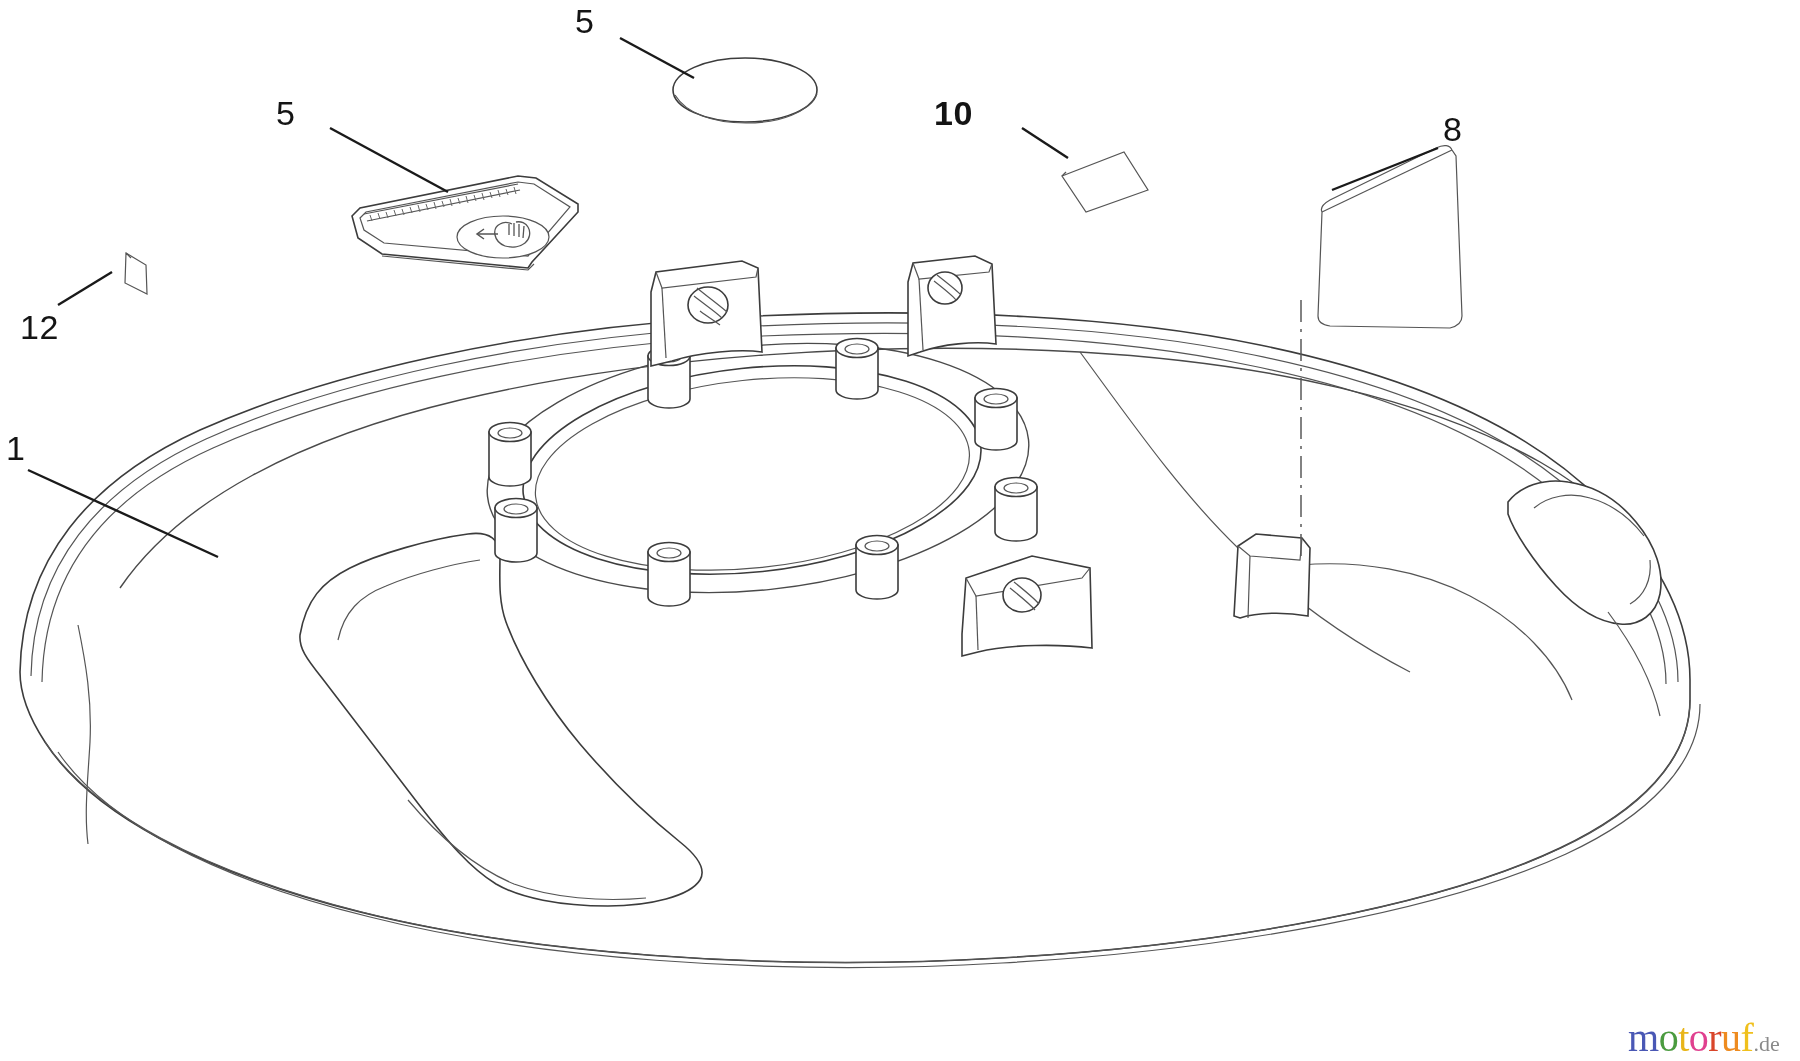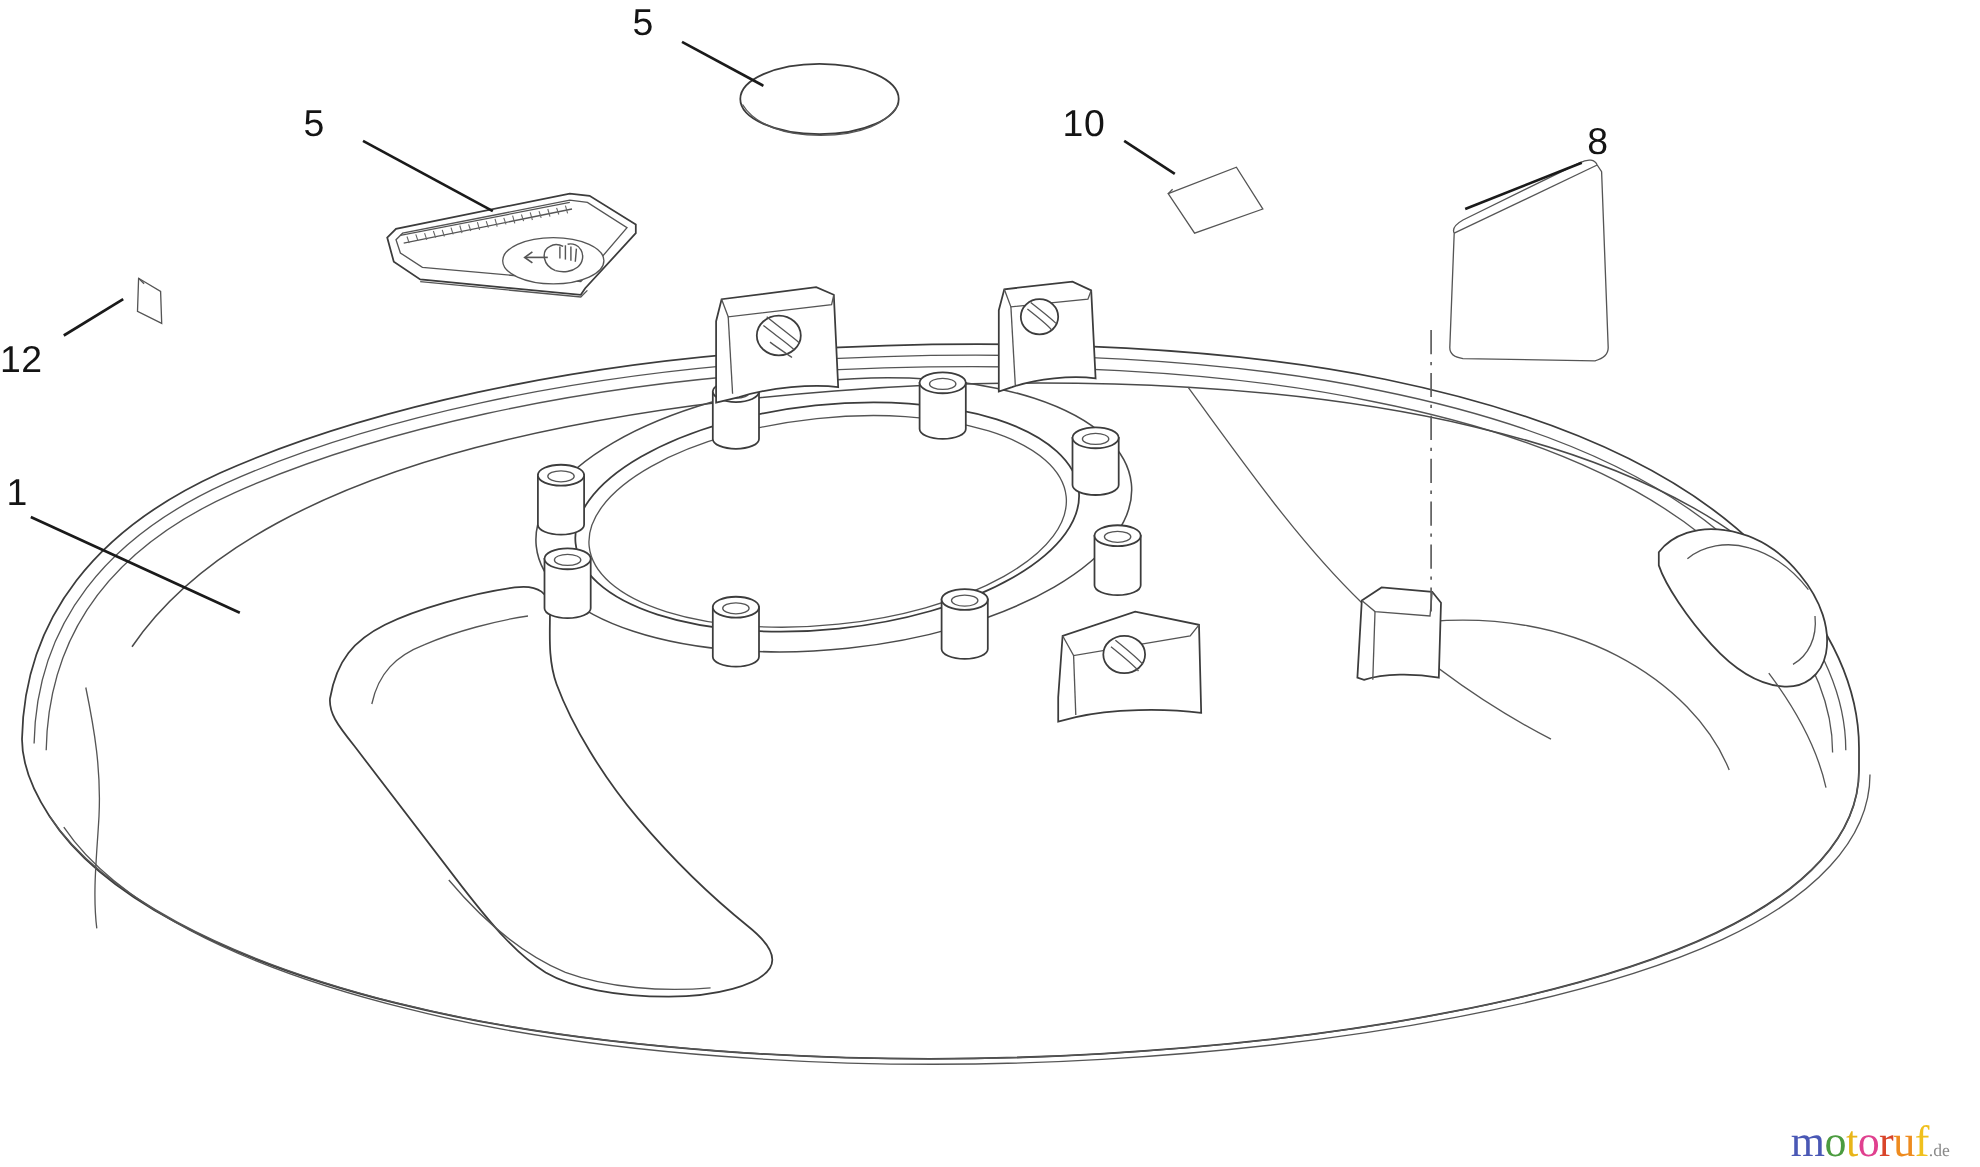--- a/index.html
+++ b/index.html
@@ -347,7 +347,7 @@
 
   <div class="callout-num" style="left:575px; top:4px;">5</div>
   <div class="callout-num" style="left:276px; top:96px;">5</div>
-  <div class="callout-num" style="left:966px; top:96px;">10</div>
+  <div class="callout-num" style="left:934px; top:96px;font-weight:bold;">10</div>
   <div class="callout-num" style="left:1443px; top:112px;">8</div>
   <div class="callout-num" style="left:0; top:310px;">12</div>
   <div class="callout-num" style="left:6px; top:431px;">1</div>

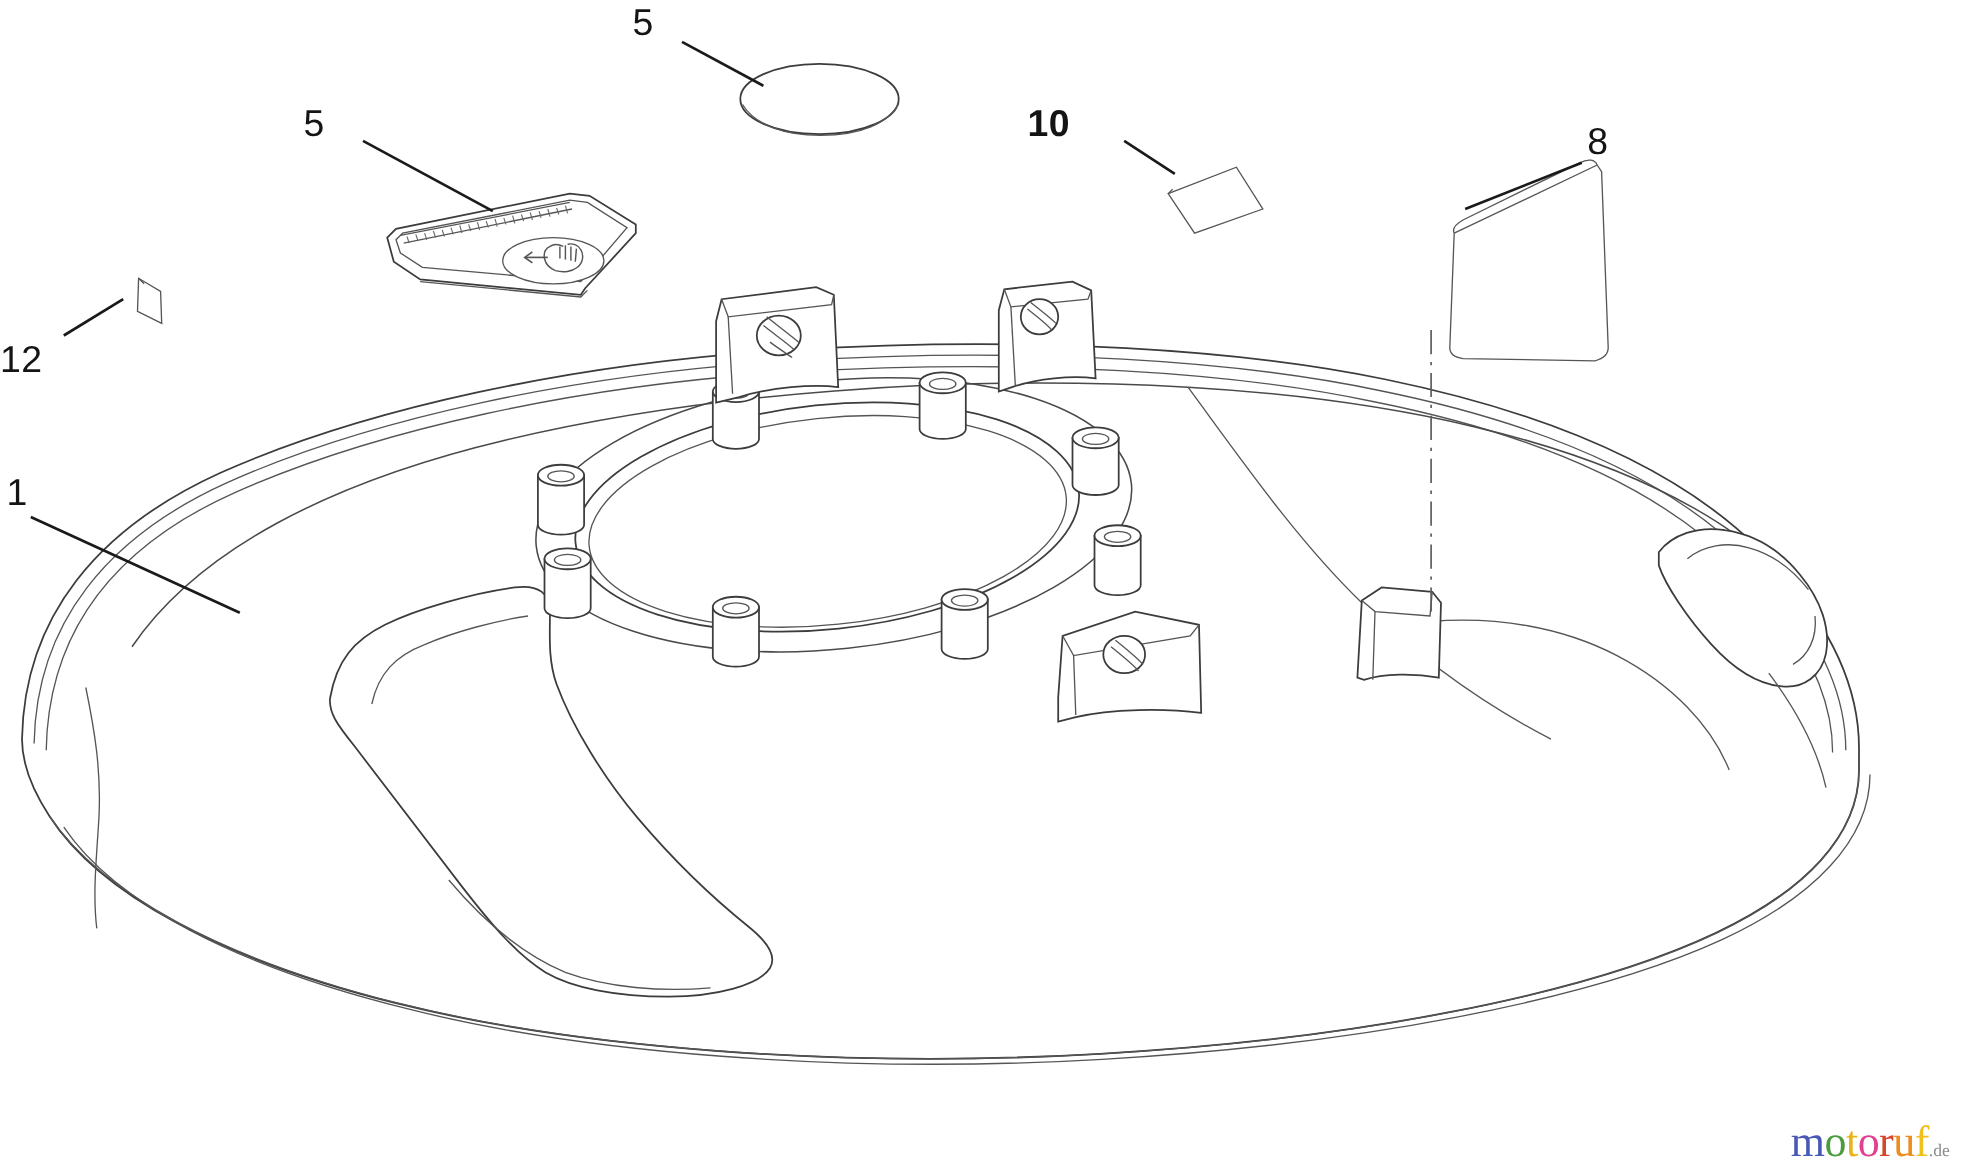--- a/index.html
+++ b/index.html
@@ -349,7 +349,7 @@
   <div class="callout-num" style="left:276px; top:96px;">5</div>
   <div class="callout-num" style="left:934px; top:96px;font-weight:bold;">10</div>
   <div class="callout-num" style="left:1443px; top:112px;">8</div>
-  <div class="callout-num" style="left:0; top:310px;">12</div>
+  <div class="callout-num" style="left:20px; top:310px;">12</div>
   <div class="callout-num" style="left:6px; top:431px;">1</div>
 
   <div id="watermark">

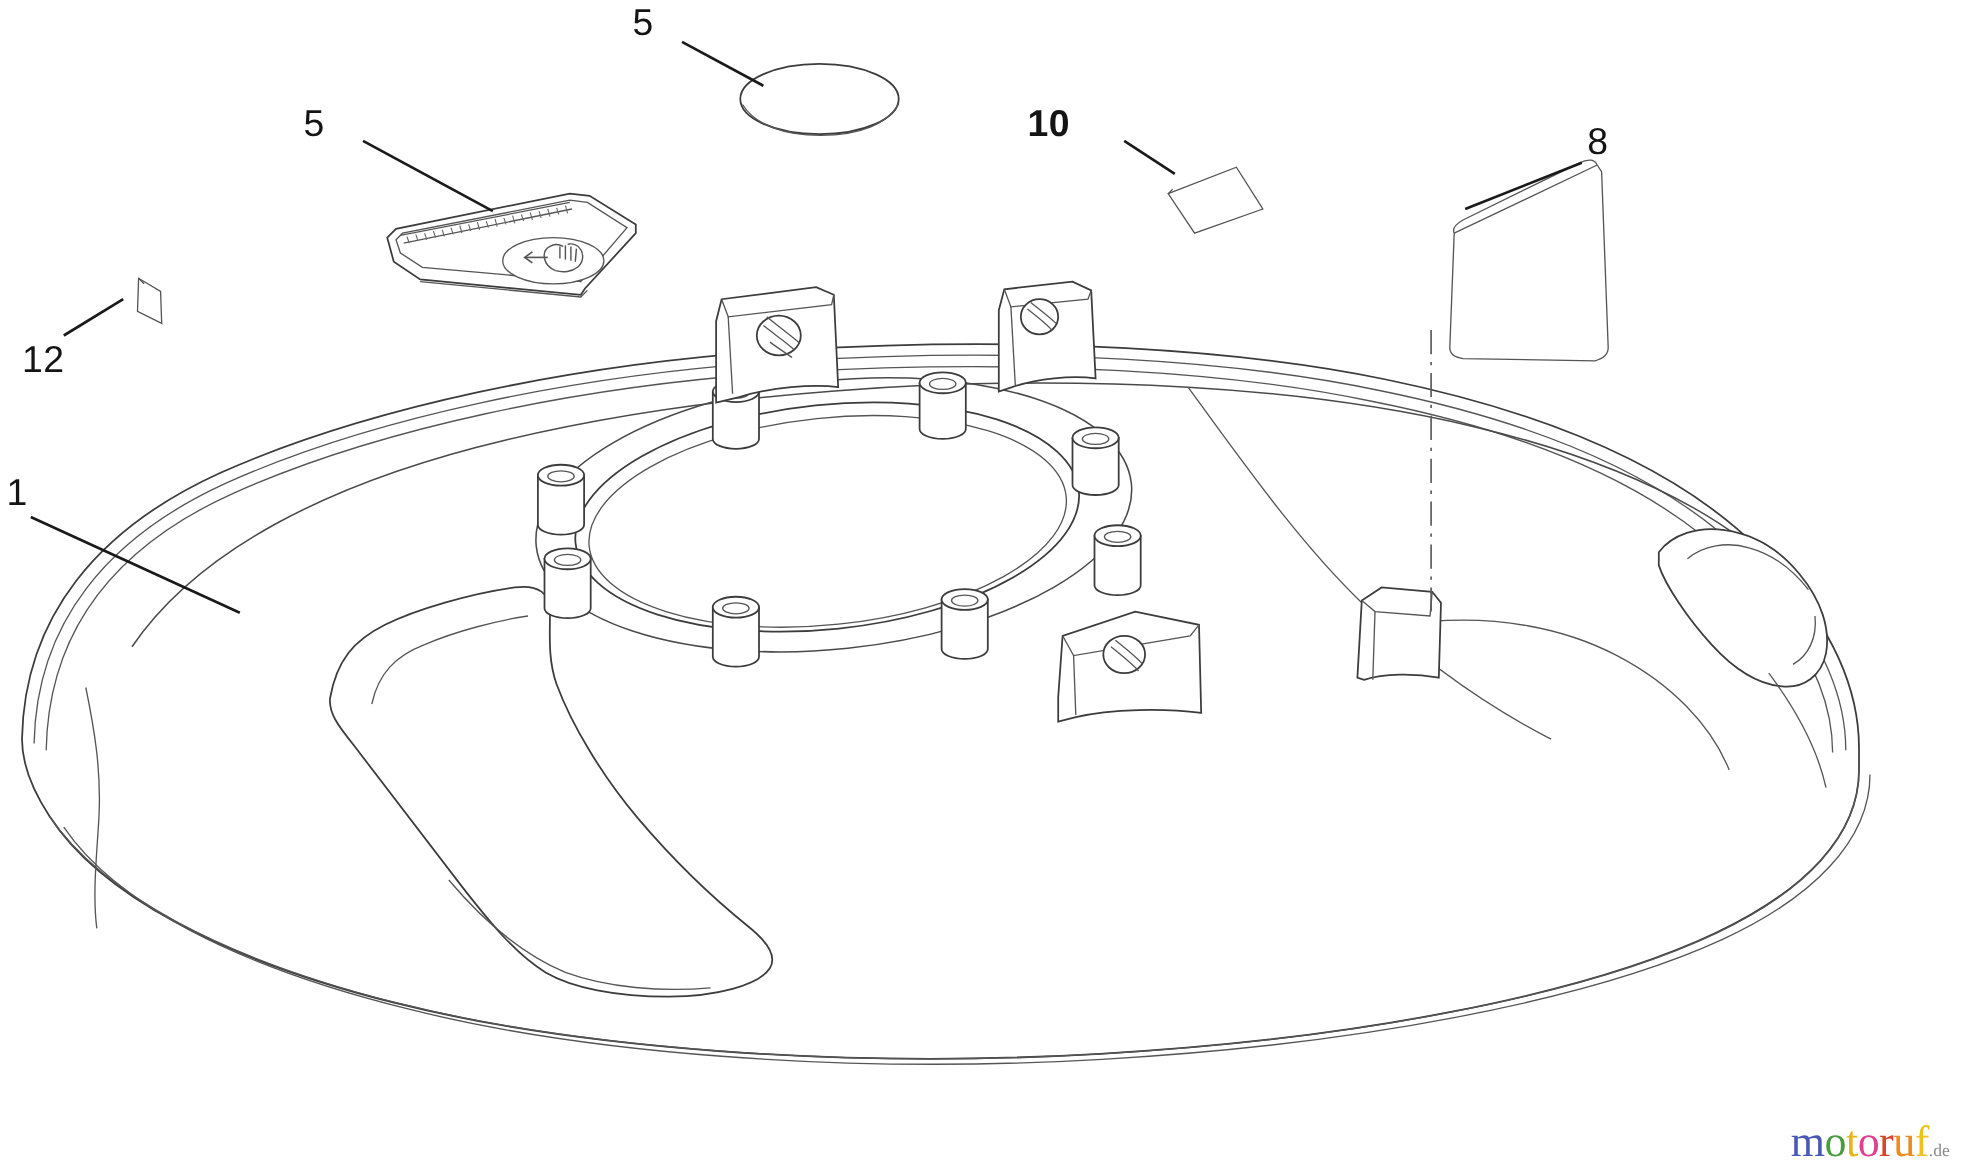--- a/index.html
+++ b/index.html
@@ -52,7 +52,7 @@
   }
   #watermark span { letter-spacing: -0.5px; }
   #watermark .suffix {
-    font-size: 16px;
+    font-size: 22px;
     letter-spacing: 0px;
   }
 </style>

